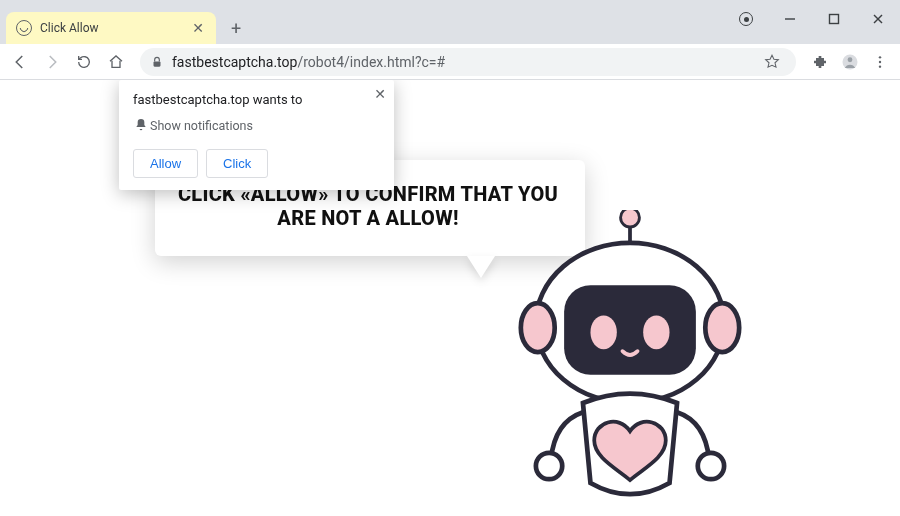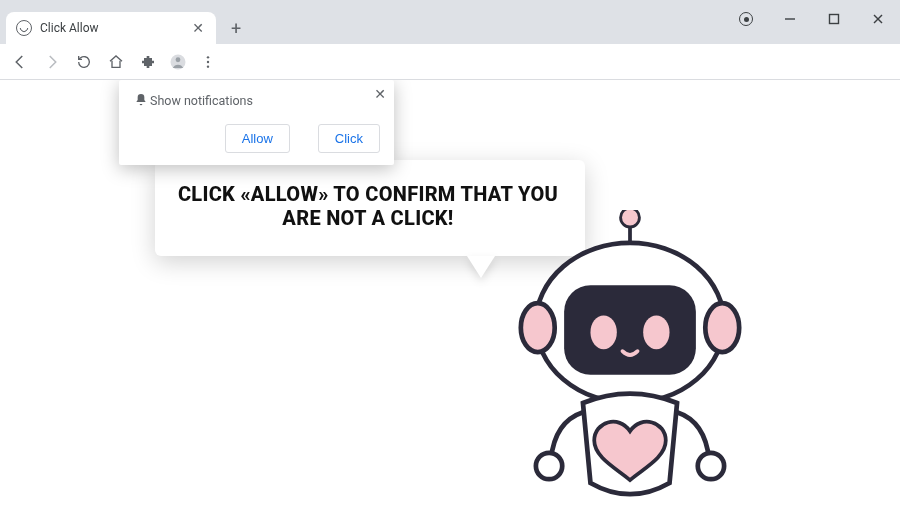--- a/index.html
+++ b/index.html
@@ -9,7 +9,7 @@
   .window-frame { width: 900px; height: 516px; background: #fff; }
   .titlebar { height: 10px; background: #dee1e6; display: flex; justify-content: flex-end; align-items: flex-start; }
   .tabstrip { height: 34px; background: #dee1e6; display: flex; align-items: flex-end; position: relative; }
-  .tab { display: flex; align-items: center; height: 32px; width: 210px; background: #ffffff; border-radius: 8px 8px 0 0; margin-left: 6px; padding: 0 10px; position: relative; }
+  .tab { display: flex; align-items: center; height: 32px; width: 210px; background: #fef9c3; border-radius: 8px 8px 0 0; margin-left: 6px; padding: 0 10px; position: relative; }
   .tab .favicon { width: 16px; height: 16px; border: 1.5px solid #5f6368; border-radius: 50%; margin-right: 8px; position: relative; display:flex; align-items:center; justify-content:center;}
   .tab .favicon::after { content:""; width:6px; height:6px; border:1.5px solid #5f6368; border-radius:50%; border-top-color:transparent; border-left-color:transparent; transform:rotate(45deg);}
   .tab .title { font-size: 12px; color: #3c4043; flex: 1; white-space: nowrap; overflow: hidden; text-overflow: ellipsis; }

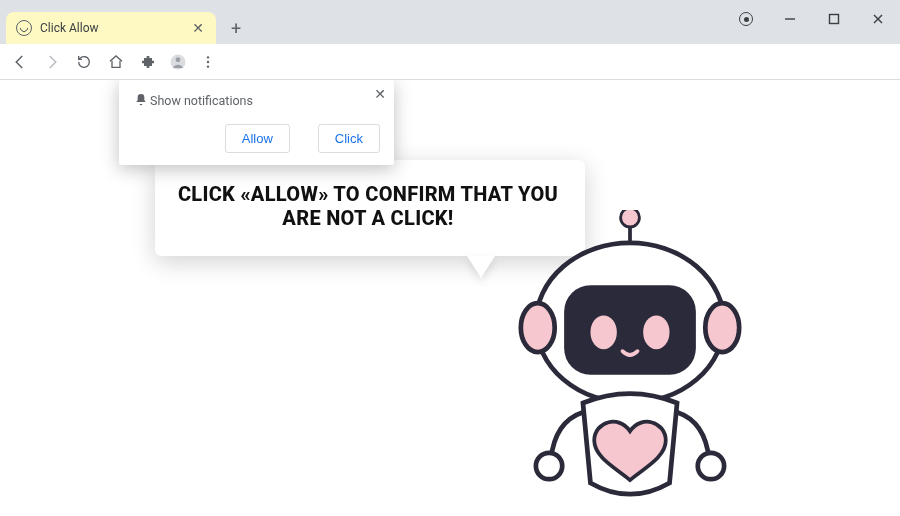--- a/index.html
+++ b/index.html
@@ -112,6 +112,21 @@
         </svg>
       </div>
 
+    <div class="omnibox">
+      <svg class="lock" viewBox="0 0 24 24">
+          <rect x="6" y="11" width="12" height="9" rx="2" fill="#5f6368"></rect>
+          <path d="M8 11V8a4 4 0 0 1 8 0v3" fill="none" stroke="#5f6368" stroke-width="2"></path>
+        </svg>
+      <span class="url">
+        <span class="host">fastbestcaptcha.top</span><span class="path">/robot4/index.html?c=#</span>
+      </span>
+      <span style="flex:1"></span>
+      <span class="ricon">
+          <svg width="16" height="16" viewBox="0 0 24 24">
+            <path d="M12 2l2.9 6 6.6.6-5 4.6 1.5 6.5L12 16.9 6 19.7l1.5-6.5-5-4.6L9.1 8z" fill="none" stroke="#5f6368" stroke-width="1.6"></path>
+          </svg>
+        </span>
+    </div>
 
     <div class="rgroup">
       <div class="ricon">

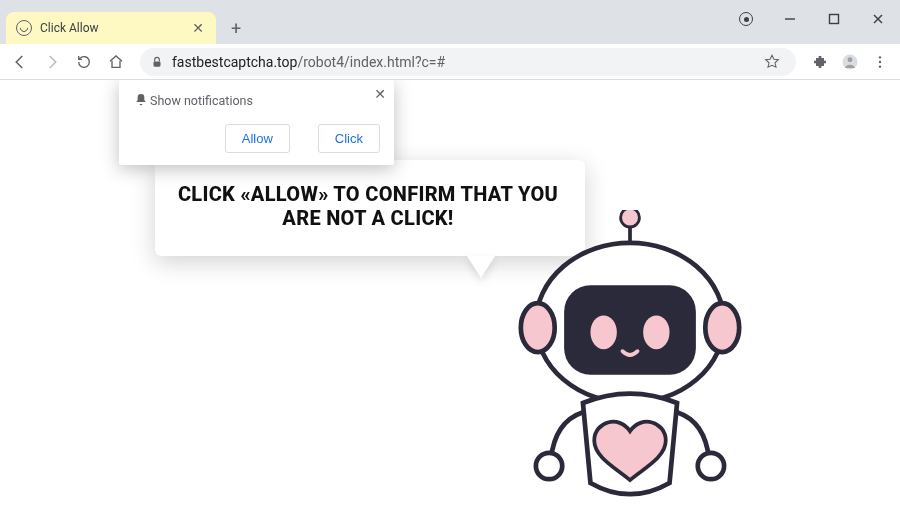--- a/index.html
+++ b/index.html
@@ -189,6 +189,7 @@
 
     <div class="perm">
       <span class="px">✕</span>
+      <div class="ptitle">fastbestcaptcha.top wants to</div>
       <div class="row">
         <svg class="bell" viewBox="0 0 24 24">
             <path d="M12 3a5 5 0 0 0-5 5v4l-2 3h14l-2-3V8a5 5 0 0 0-5-5z" fill="#5f6368"></path>

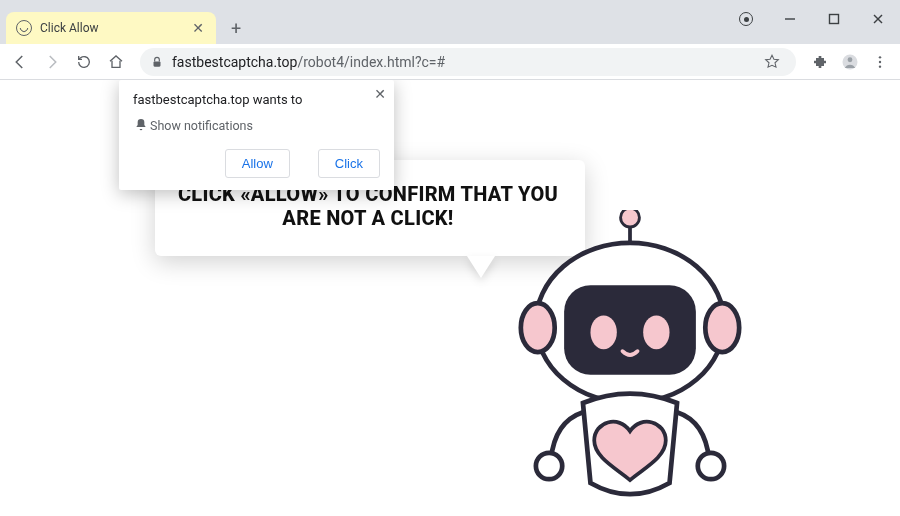--- a/index.html
+++ b/index.html
@@ -47,7 +47,7 @@
   .perm .ptitle{ font-size:13px; color:#202124; margin-bottom:10px;}
   .perm .row{ display:flex; align-items:center; gap:1px; font-size:12.5px; color:#5f6368; margin-bottom:16px;}
   .perm .bell{ width:16px;height:16px;}
-  .perm .btns{ display:flex; justify-content:flex-end; gap:28px;}
+  .perm .btns{ display:flex; gap:8px;}
   .perm .pbtn{ border:1px solid #dadce0; background:#fff; color:#1a73e8; font-size:13px; padding:6px 16px; border-radius:3px; }
 
 </style>

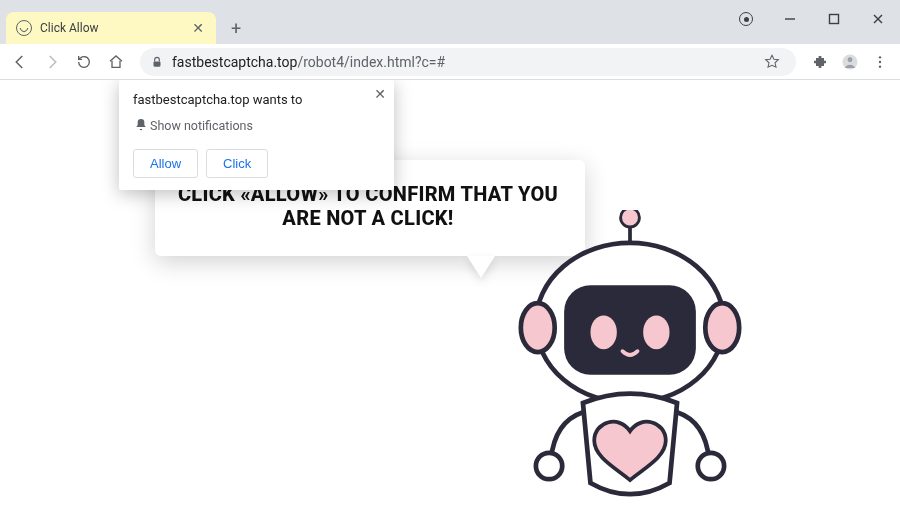--- a/index.html
+++ b/index.html
@@ -155,7 +155,7 @@
 
     <div class="speech">
       <div>CLICK «ALLOW» TO CONFIRM THAT YOU</div>
-      <div>ARE NOT A CLICK!</div>
+      <div>ARE NOT A ALLOW!</div>
     </div>
 
     <div class="robot">

